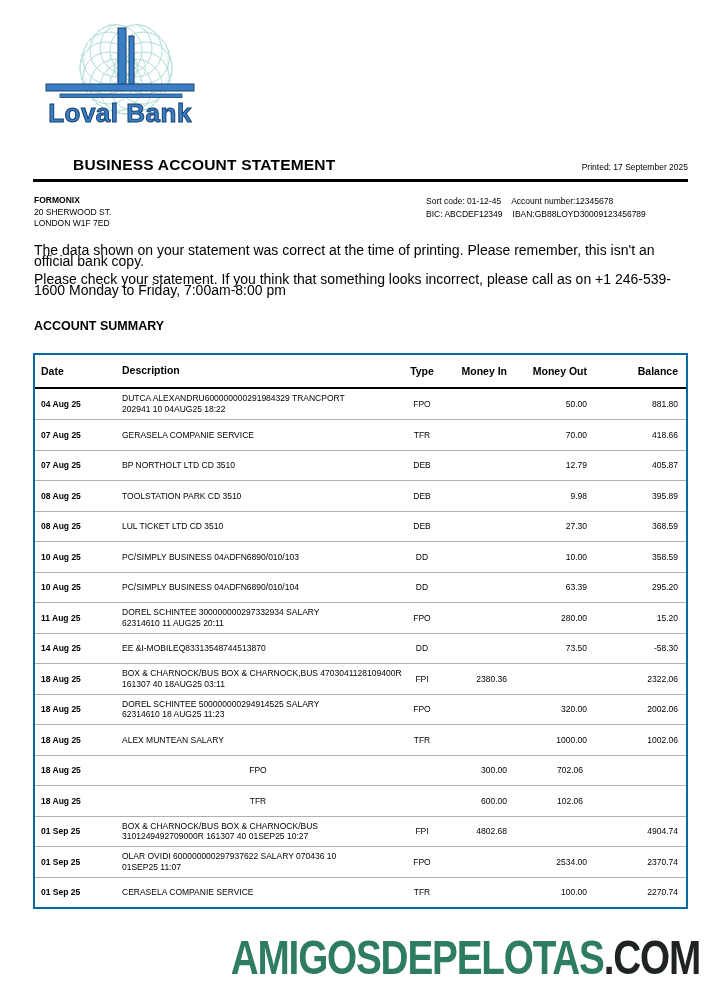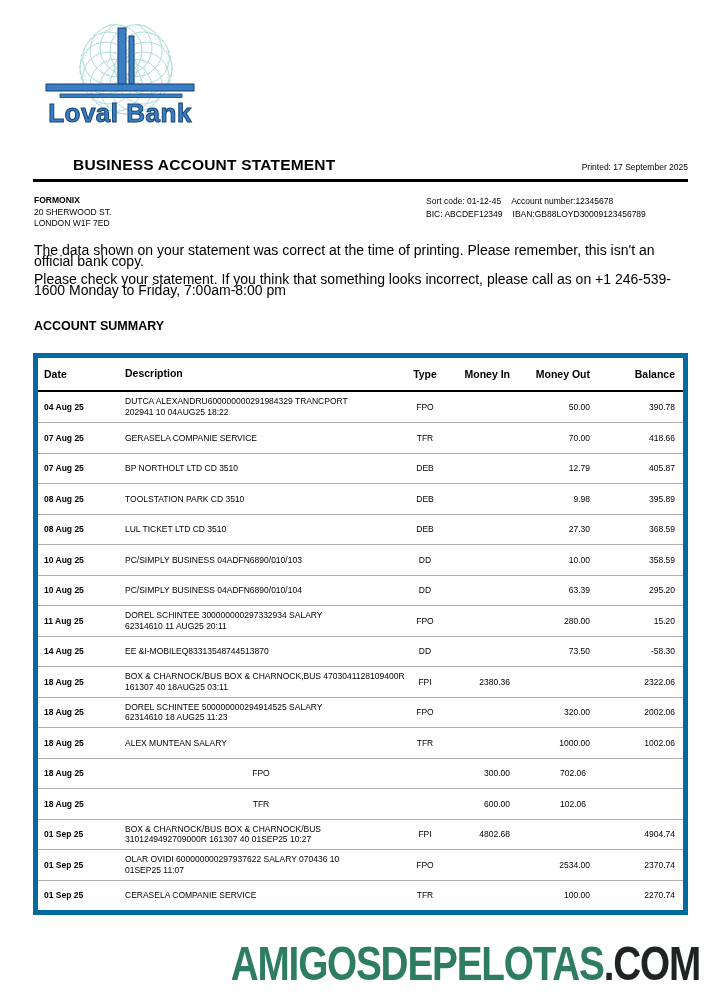--- a/index.html
+++ b/index.html
@@ -31,7 +31,7 @@
   .section-title { margin:23px 0 0 34px; font-size:12.5px; font-weight:bold; }
   
   .stmt-table {
-    margin:20px 32px 0 33px; border:5px solid #0369a1; background:#fff;
+    margin:20px 32px 0 33px; border:2px solid #0369a1; background:#fff;
   }
   .trow {
     display:grid;

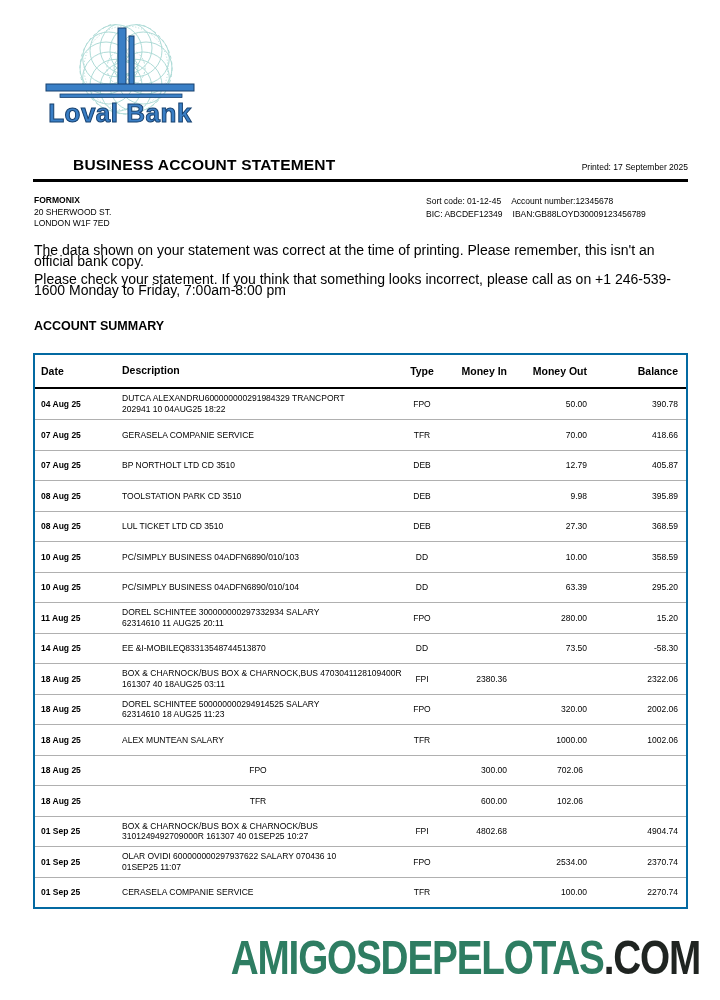--- a/index.html
+++ b/index.html
@@ -144,7 +144,7 @@
           <div class="c-type">FPO</div>
           <div class="c-in"></div>
           <div class="c-out">50.00</div>
-          <div class="c-bal">390.78</div>
+          <div class="c-bal">881.80</div>
         </div>
 
         <div class="trow">

